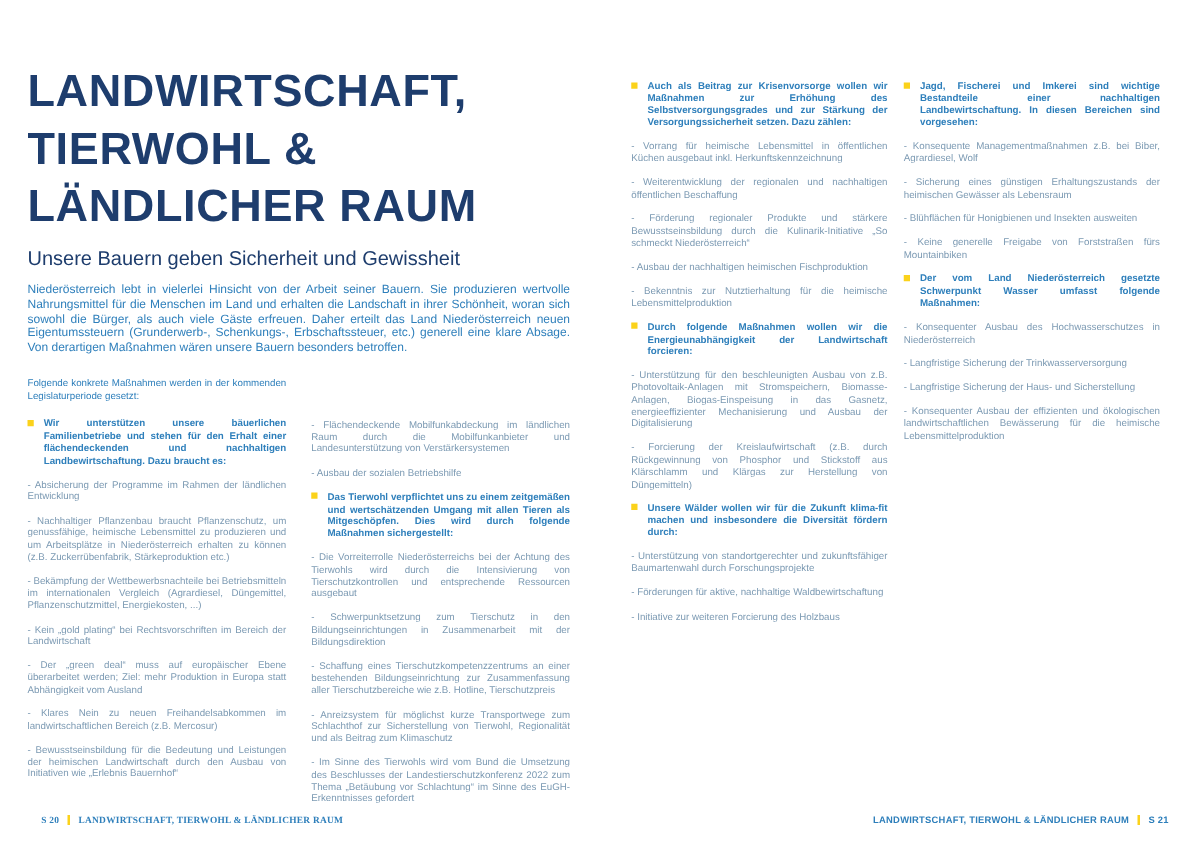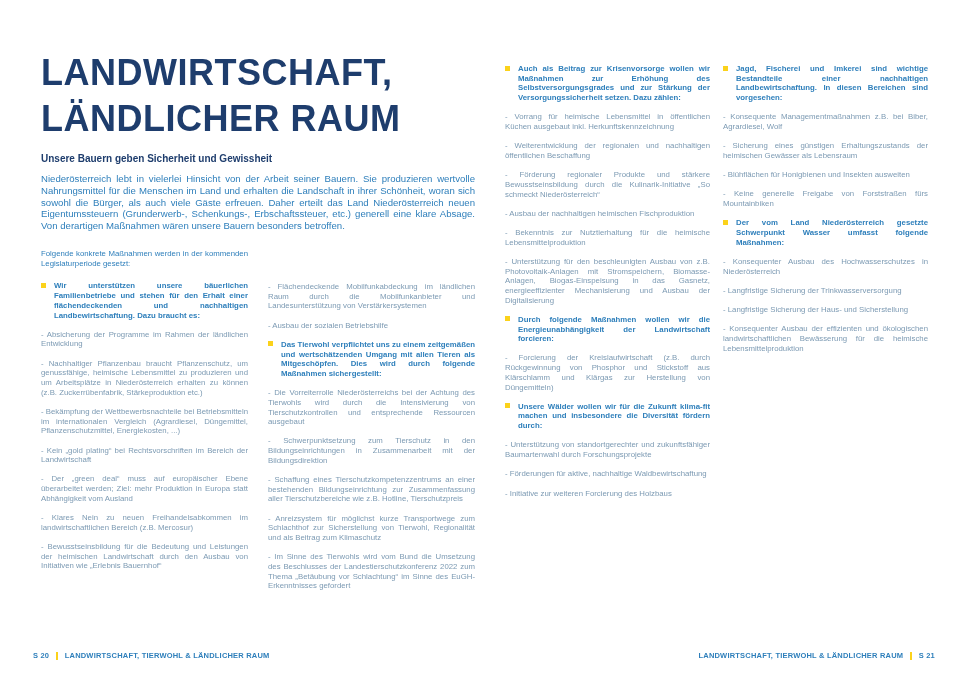--- a/index.html
+++ b/index.html
@@ -9,7 +9,7 @@
     font-family:"Liberation Sans", sans-serif;
   }
   .page{position:absolute;top:0;}
-  #left-page{left:41px;width:434px;}
+  #left-page{left:22px;width:434px;}
   #right-page{left:505px;top:64px;width:432px;}
 
   .doc-title{margin:0;padding-top:50px;font-size:36px;line-height:46px;

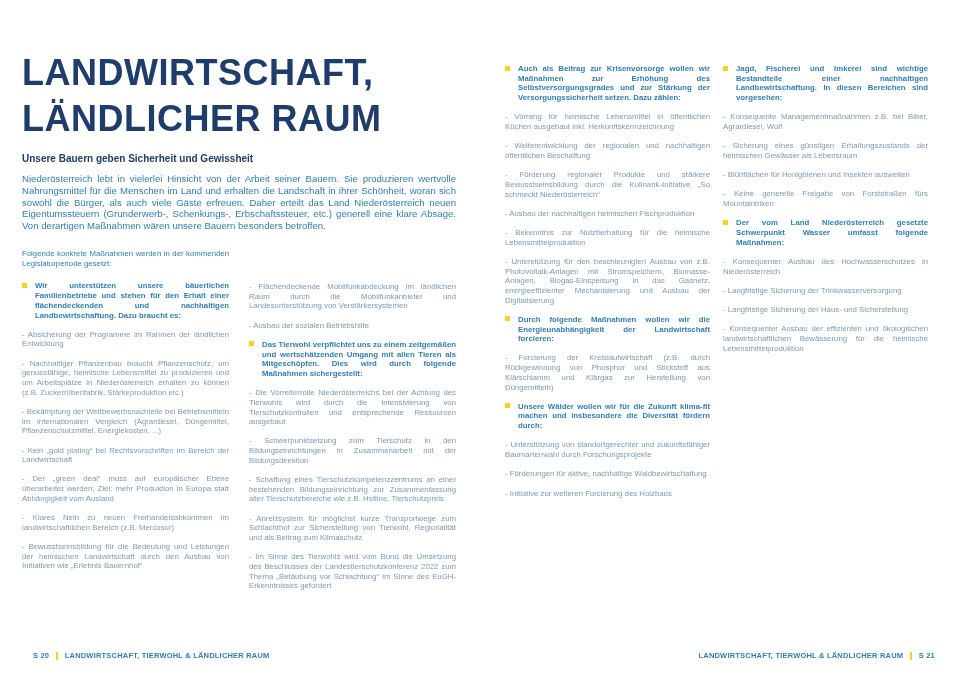--- a/index.html
+++ b/index.html
@@ -44,6 +44,7 @@
 <section class="page" id="left-page">
   <h1 class="doc-title">
     <div>LANDWIRTSCHAFT,</div>
+    <div>TIERWOHL &amp;</div>
     <div>LÄNDLICHER RAUM</div>
   </h1>
   <div class="subtitle">Unsere Bauern geben Sicherheit und Gewissheit</div>

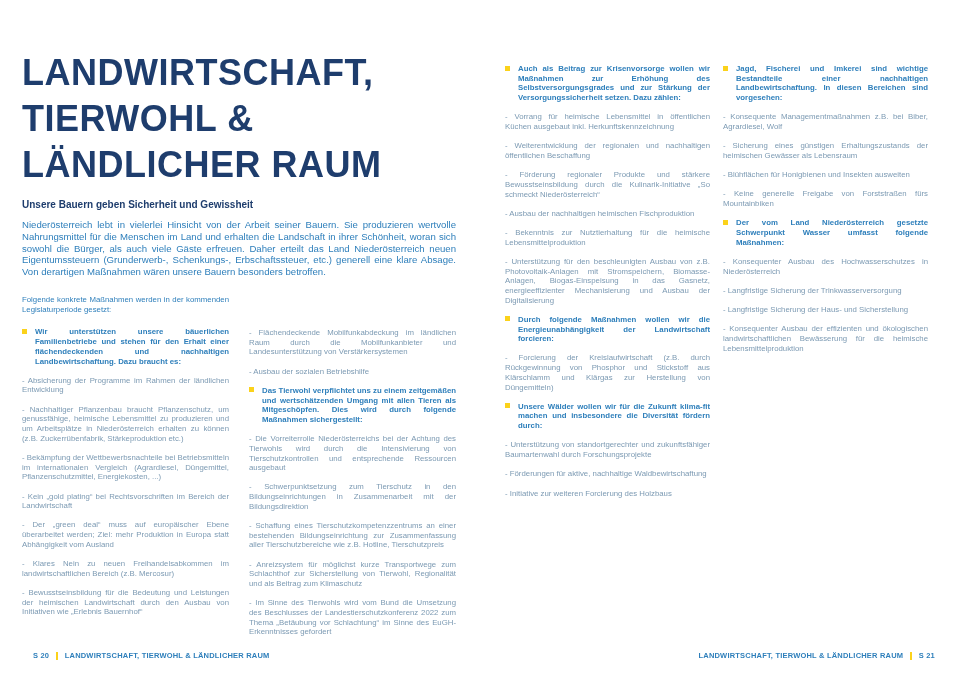--- a/index.html
+++ b/index.html
@@ -14,7 +14,7 @@
 
   .doc-title{margin:0;padding-top:50px;font-size:36px;line-height:46px;
     font-weight:800;color:#1E3D6D;letter-spacing:0.5px;}
-  .subtitle{margin-top:11px;font-size:10px;font-weight:bold;color:#1E3D6D;}
+  .subtitle{margin-top:11px;font-size:16px;font-weight:normal;color:#1E3D6D;}
   .intro{margin-top:9px;font-size:9.6px;line-height:11.8px;font-weight:400;
     color:#2E7FBB;text-align:justify;}
 

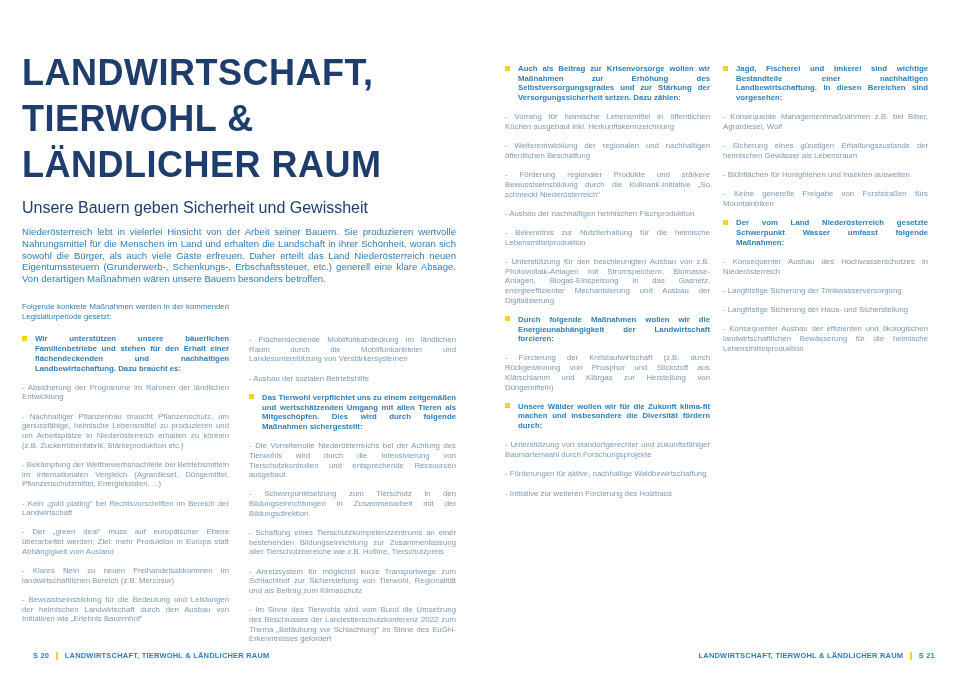--- a/index.html
+++ b/index.html
@@ -83,8 +83,8 @@
         <div class="block sub"><span>- Förderung regionaler Produkte und stärkere Bewusstseinsbildung durch die Kulinarik-Initiative „So schmeckt Niederösterreich“</span></div>
         <div class="block sub"><span>- Ausbau der nachhaltigen heimischen Fischproduktion</span></div>
         <div class="block sub"><span>- Bekenntnis zur Nutztierhaltung für die heimische Lebensmittelproduktion</span></div>
+        <div class="block bullet"><span class="sq"></span><span>Durch folgende Maßnahmen wollen wir die Energieunabhängigkeit der Landwirtschaft forcieren:</span></div>
         <div class="block sub"><span>- Unterstützung für den beschleunigten Ausbau von z.B. Photovoltaik-Anlagen mit Stromspeichern, Biomasse-Anlagen, Biogas-Einspeisung in das Gasnetz, energieeffizienter Mechanisierung und Ausbau der Digitalisierung</span></div>
-        <div class="block bullet"><span class="sq"></span><span>Durch folgende Maßnahmen wollen wir die Energieunabhängigkeit der Landwirtschaft forcieren:</span></div>
         <div class="block sub"><span>- Forcierung der Kreislaufwirtschaft (z.B. durch Rückgewinnung von Phosphor und Stickstoff aus Klärschlamm und Klärgas zur Herstellung von Düngemitteln)</span></div>
         <div class="block bullet"><span class="sq"></span><span>Unsere Wälder wollen wir für die Zukunft klima-fit machen und insbesondere die Diversität fördern durch:</span></div>
         <div class="block sub"><span>- Unterstützung von standortgerechter und zukunftsfähiger Baumartenwahl durch Forschungsprojekte</span></div>

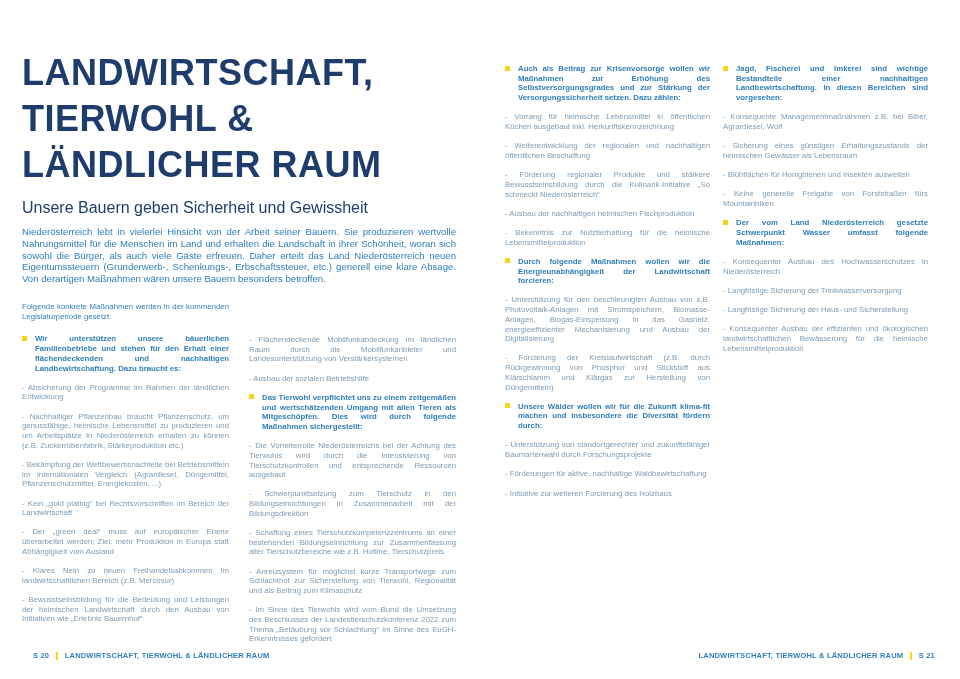--- a/index.html
+++ b/index.html
@@ -34,7 +34,7 @@
 
   .footer{position:absolute;top:651px;display:flex;align-items:center;gap:7px;
     font-size:7.5px;font-weight:bold;color:#2E7FBB;letter-spacing:0.2px;}
-  #footer-left{left:33px;}
+  #footer-left{left:33px;font-family:Liberation Serif, serif;}
   #footer-right{right:25px;}
   .vsep{width:1.5px;height:8px;background:#FBD21B;}
 </style>

